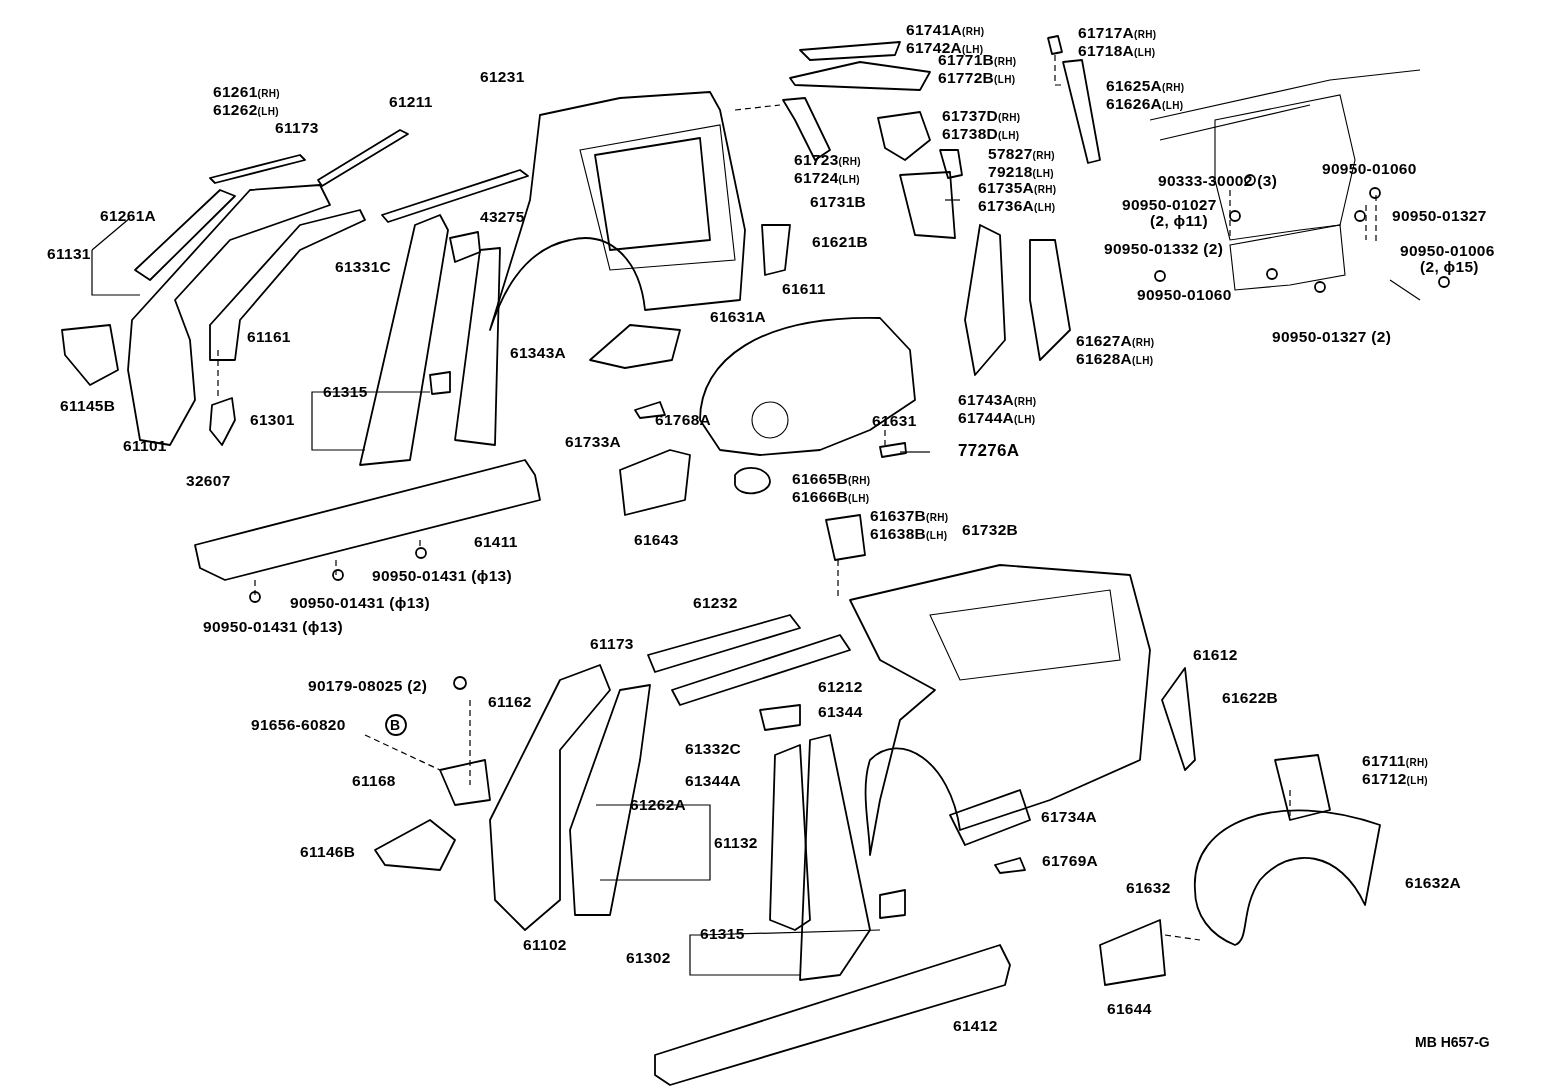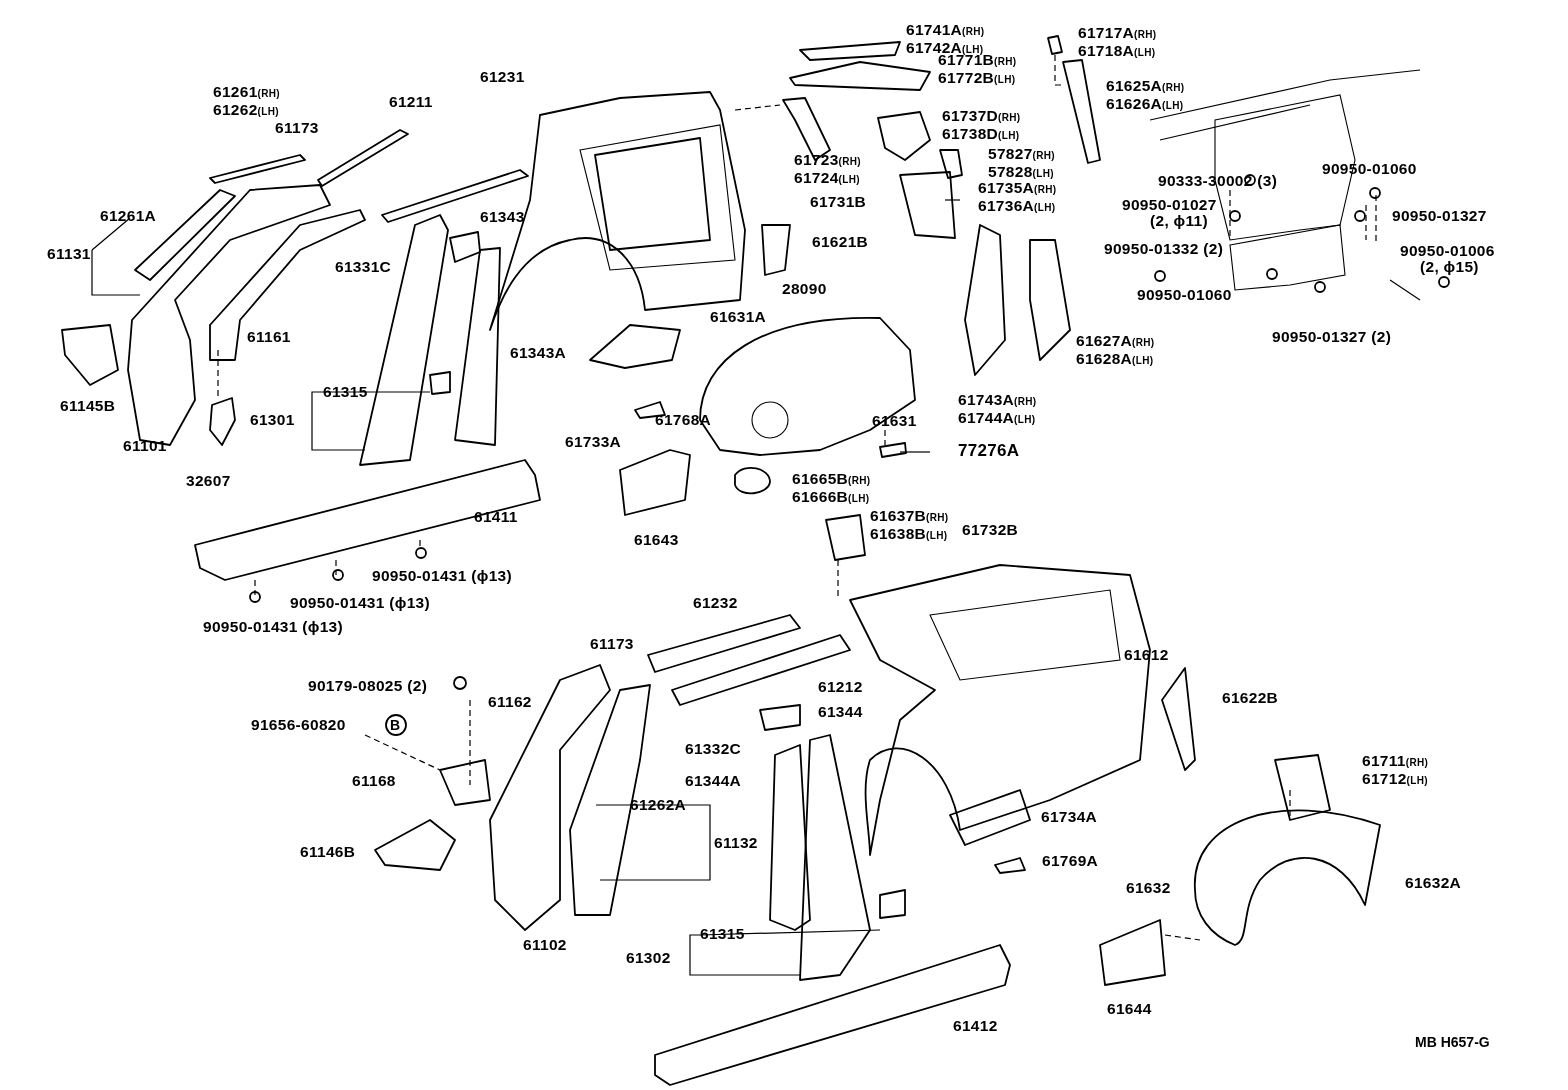--- a/index.html
+++ b/index.html
@@ -169,7 +169,7 @@
 <span class="lbl" style="left:1078px;top:25px"><span>61717A</span><span class="sfx">(RH)</span><br><span>61718A</span><span class="sfx">(LH)</span></span>
 <span class="lbl" style="left:1106px;top:78px"><span>61625A</span><span class="sfx">(RH)</span><br><span>61626A</span><span class="sfx">(LH)</span></span>
 <span class="lbl" style="left:942px;top:108px"><span>61737D</span><span class="sfx">(RH)</span><br><span>61738D</span><span class="sfx">(LH)</span></span>
-<span class="lbl" style="left:988px;top:146px"><span>57827</span><span class="sfx">(RH)</span><br><span>57828</span><span class="sfx">(LH)</span></span>
+<span class="lbl" style="left:988px;top:146px"><span>57827</span><span class="sfx">(RH)</span><br><span>79218</span><span class="sfx">(LH)</span></span>
 <span class="lbl" style="left:794px;top:152px"><span>61723</span><span class="sfx">(RH)</span><br><span>61724</span><span class="sfx">(LH)</span></span>
 <span class="lbl" style="left:978px;top:180px"><span>61735A</span><span class="sfx">(RH)</span><br><span>61736A</span><span class="sfx">(LH)</span></span>
 <span class="lbl" style="left:810px;top:194px">61731B</span>

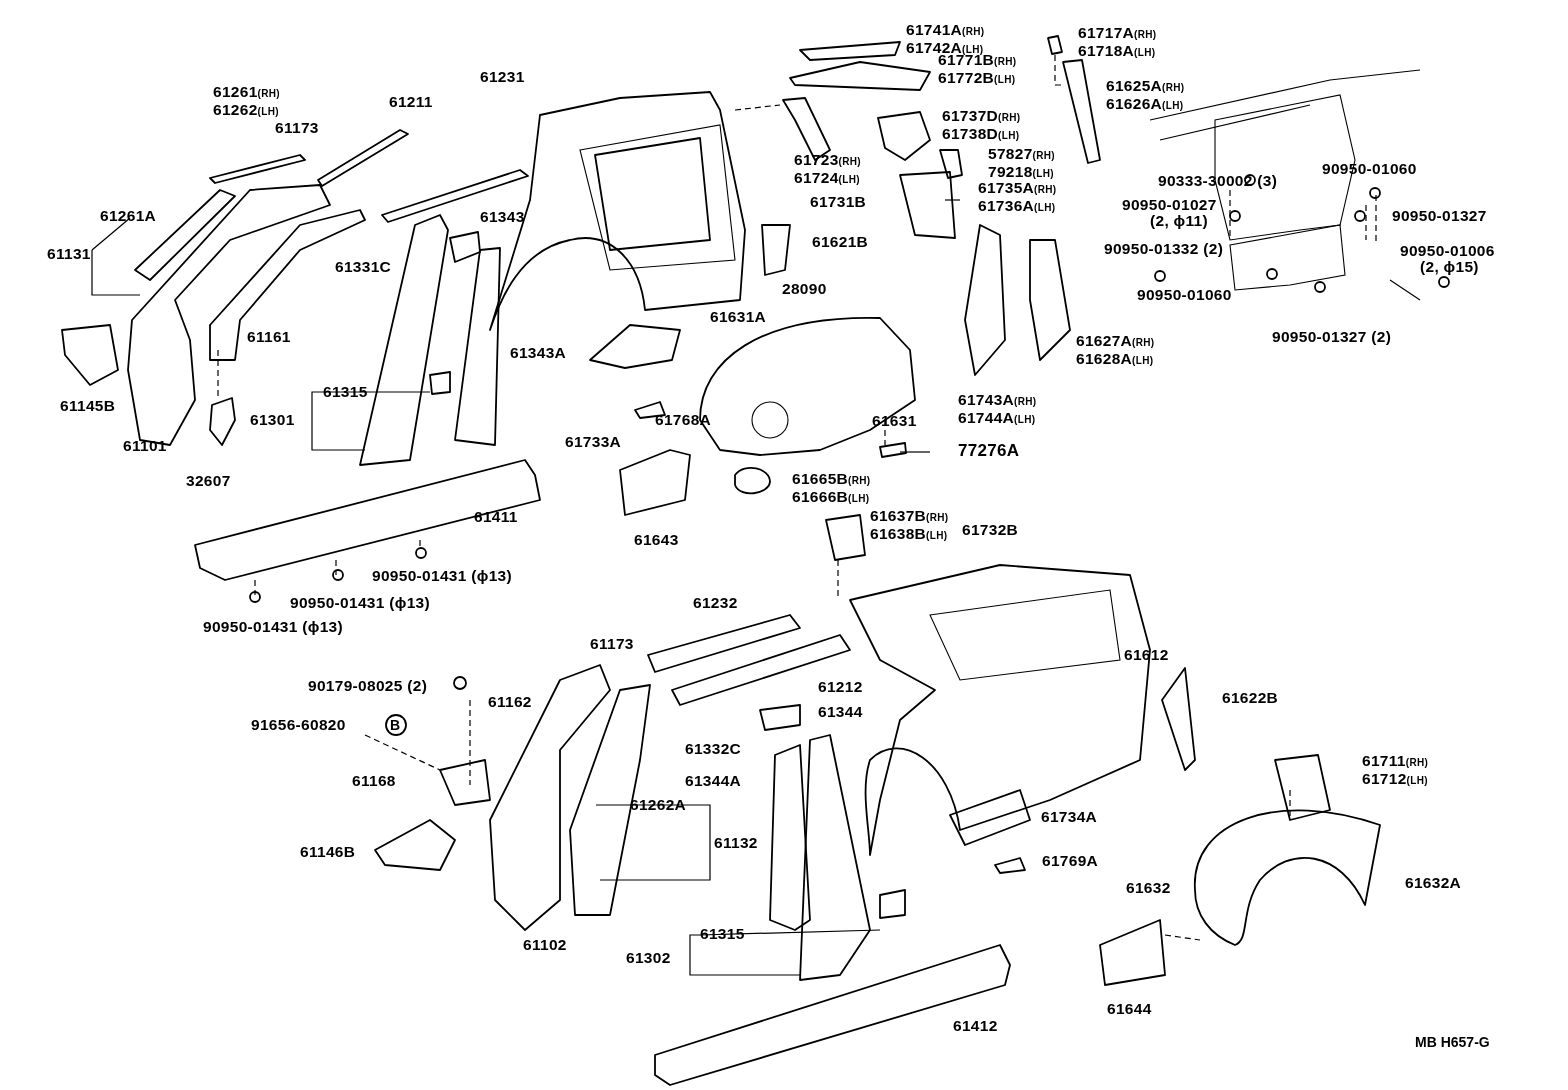--- a/index.html
+++ b/index.html
@@ -192,7 +192,7 @@
 <span class="lbl" style="left:275px;top:120px">61173</span>
 <span class="lbl" style="left:100px;top:208px">61261A</span>
 <span class="lbl" style="left:47px;top:246px">61131</span>
-<span class="lbl" style="left:480px;top:209px">61343</span>
+<span class="lbl" style="left:480px;top:209px">43275</span>
 <span class="lbl" style="left:335px;top:259px">61331C</span>
 <span class="lbl" style="left:247px;top:329px">61161</span>
 <span class="lbl" style="left:510px;top:345px">61343A</span>

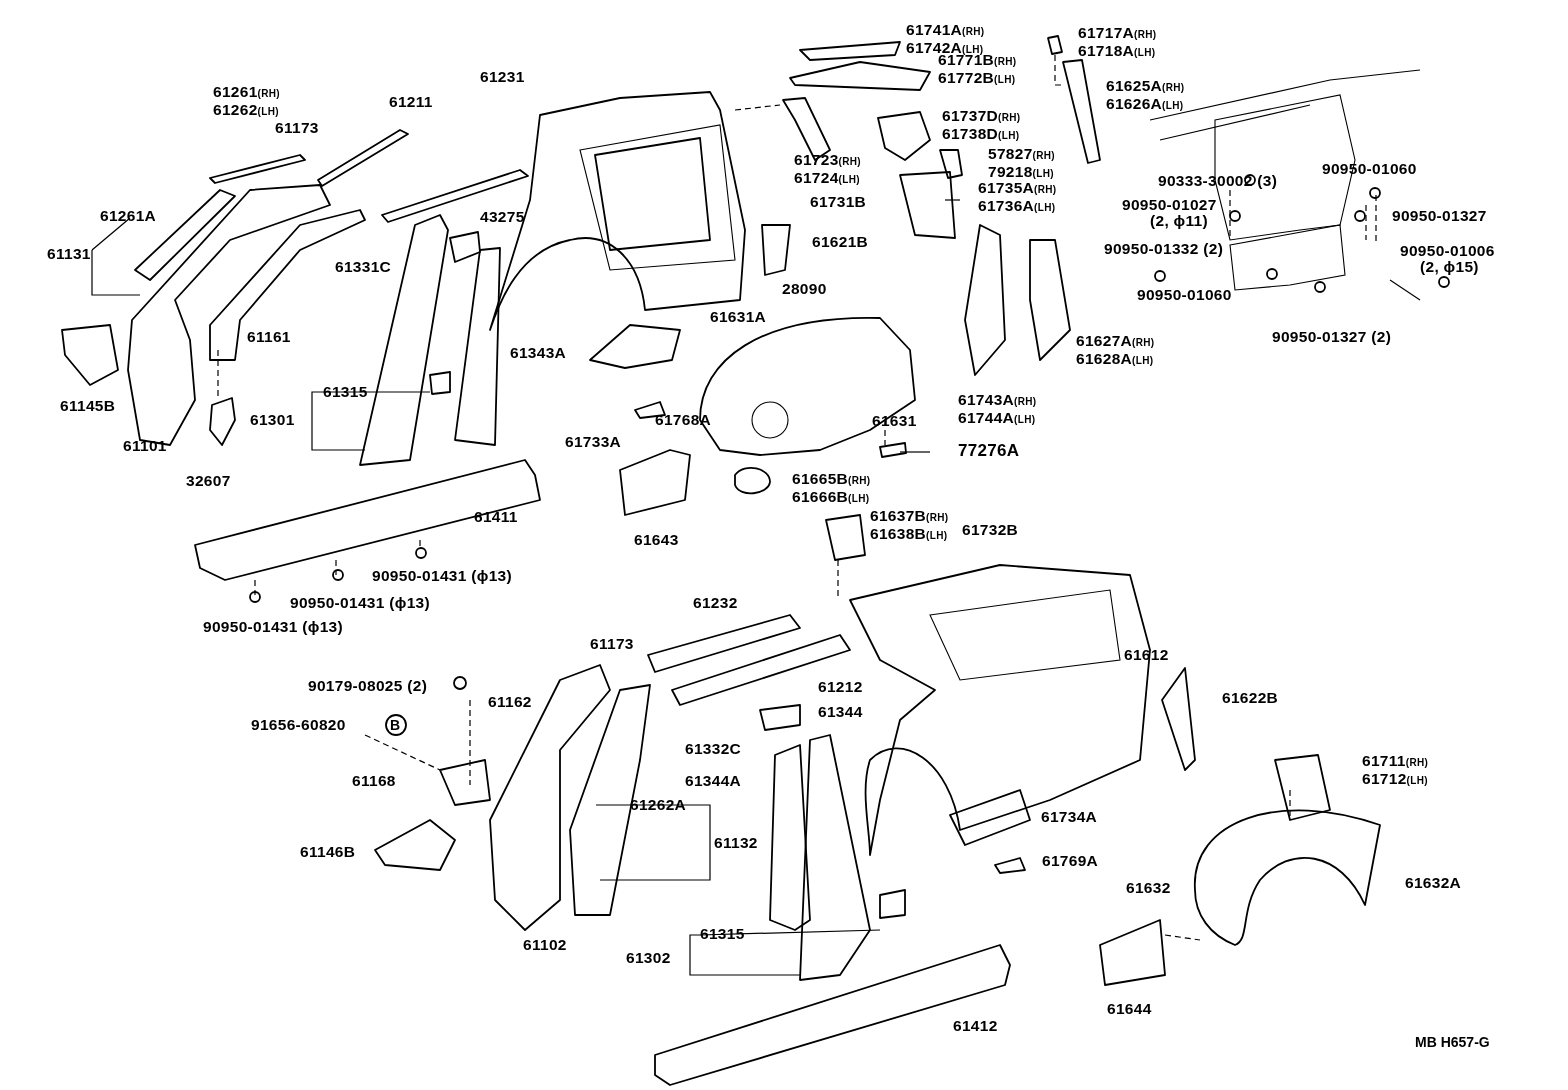--- a/index.html
+++ b/index.html
@@ -174,7 +174,7 @@
 <span class="lbl" style="left:978px;top:180px"><span>61735A</span><span class="sfx">(RH)</span><br><span>61736A</span><span class="sfx">(LH)</span></span>
 <span class="lbl" style="left:810px;top:194px">61731B</span>
 <span class="lbl" style="left:812px;top:234px">61621B</span>
-<span class="lbl" style="left:782px;top:281px">28090</span>
+<span class="lbl" style="left:782px;top:281px">61611</span>
 <span class="lbl" style="left:710px;top:309px">61631A</span>
 <span class="lbl" style="left:1076px;top:333px"><span>61627A</span><span class="sfx">(RH)</span><br><span>61628A</span><span class="sfx">(LH)</span></span>
 <span class="lbl" style="left:958px;top:392px"><span>61743A</span><span class="sfx">(RH)</span><br><span>61744A</span><span class="sfx">(LH)</span></span>

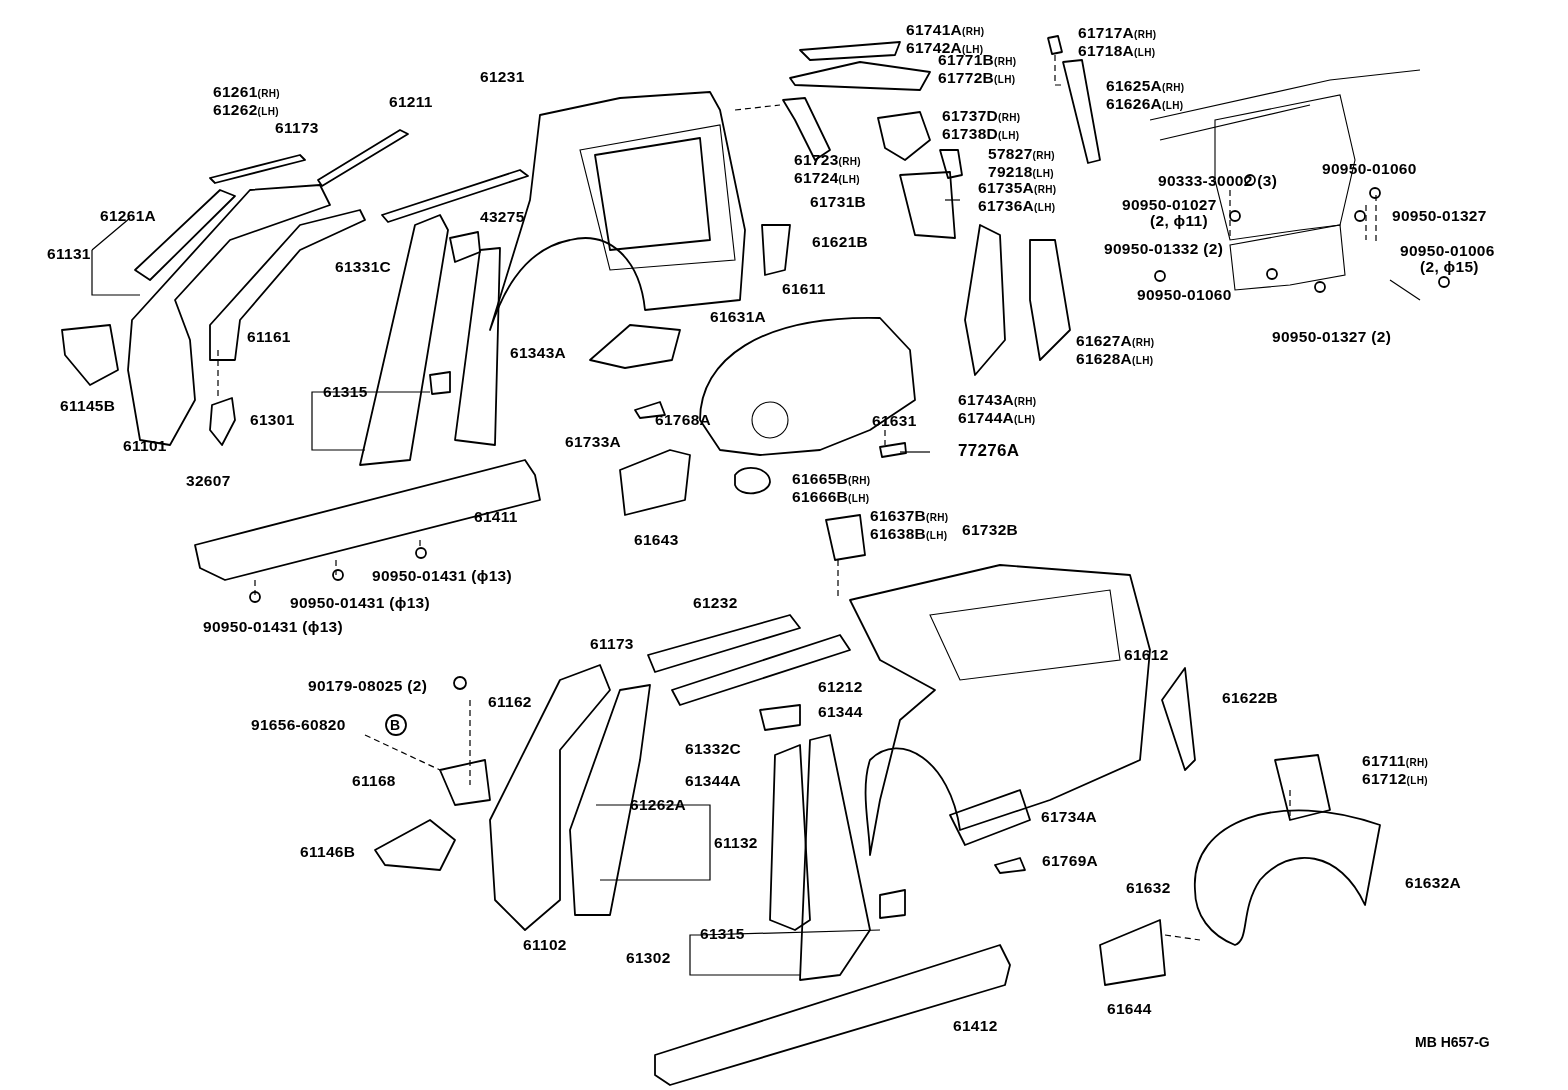--- a/index.html
+++ b/index.html
@@ -201,7 +201,7 @@
 <span class="lbl" style="left:250px;top:412px">61301</span>
 <span class="lbl" style="left:123px;top:438px">61101</span>
 <span class="lbl" style="left:186px;top:473px">32607</span>
-<span class="lbl" style="left:474px;top:509px">61411</span>
+<span class="lbl" style="left:474px;top:534px">61411</span>
 <span class="lbl" style="left:372px;top:568px">90950-01431 (ϕ13)</span>
 <span class="lbl" style="left:290px;top:595px">90950-01431 (ϕ13)</span>
 <span class="lbl" style="left:203px;top:619px">90950-01431 (ϕ13)</span>

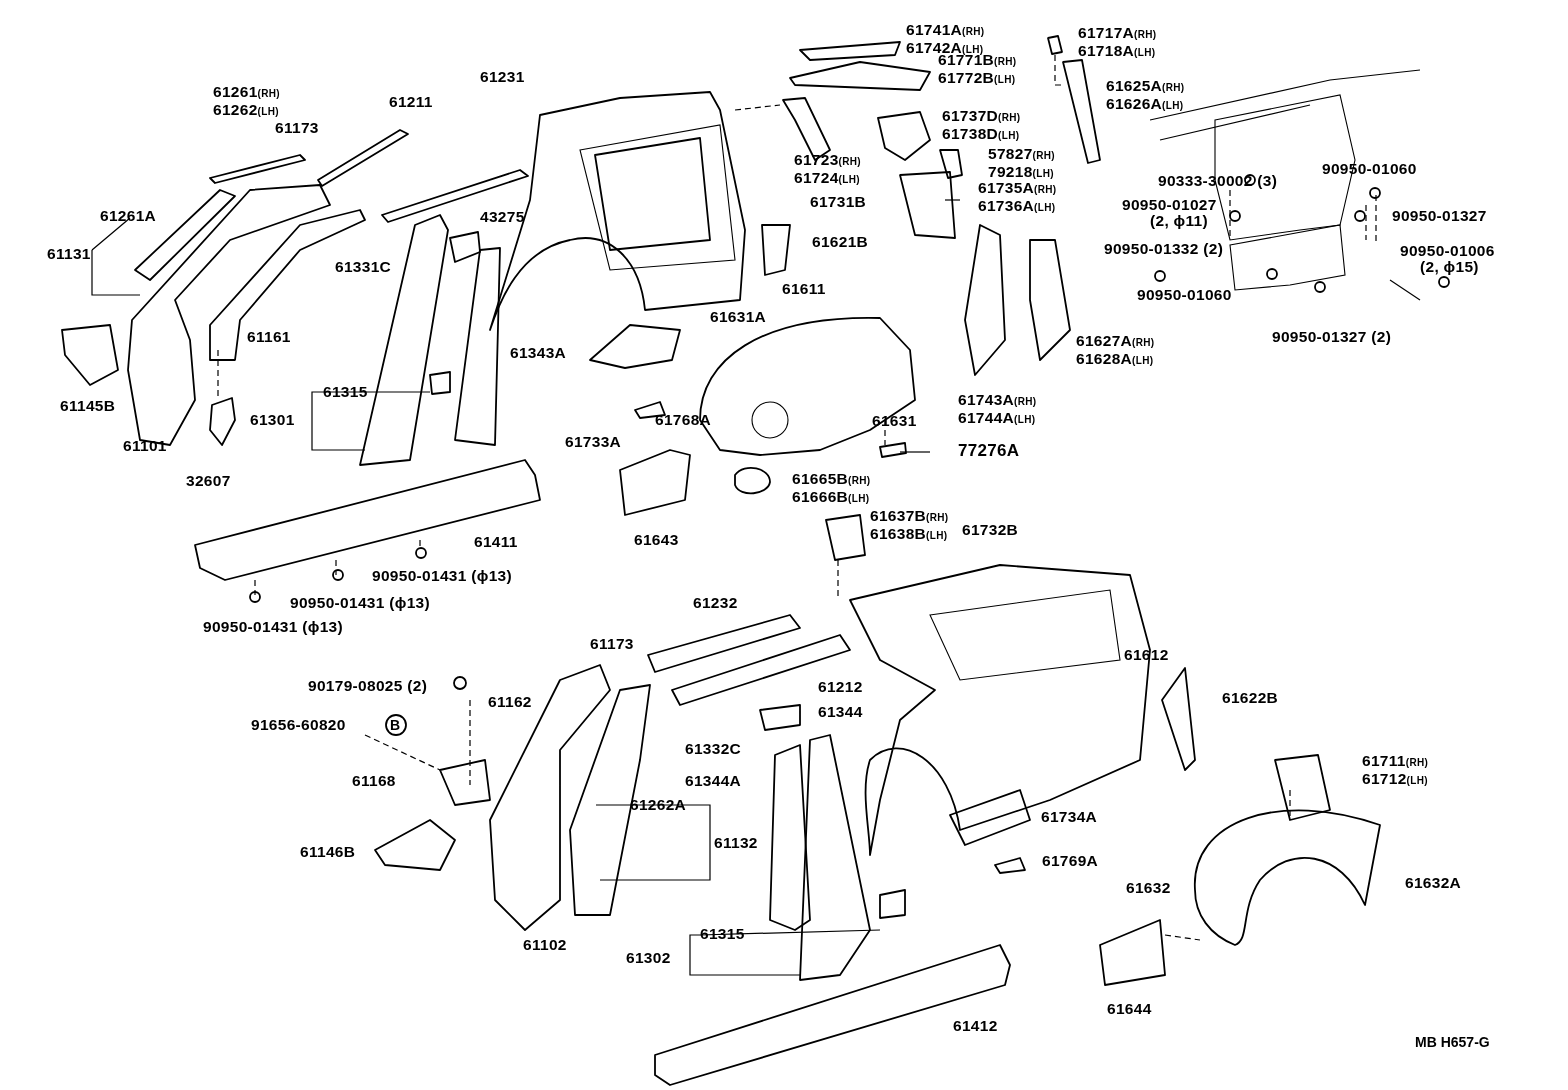--- a/index.html
+++ b/index.html
@@ -216,7 +216,7 @@
 <span class="lbl" style="left:693px;top:595px">61232</span>
 <span class="lbl" style="left:590px;top:636px">61173</span>
 <span class="lbl" style="left:818px;top:679px">61212</span>
-<span class="lbl" style="left:1124px;top:647px">61612</span>
+<span class="lbl" style="left:1193px;top:647px">61612</span>
 <span class="lbl" style="left:1222px;top:690px">61622B</span>
 <span class="lbl" style="left:308px;top:678px">90179-08025 (2)</span>
 <span class="lbl" style="left:251px;top:717px">91656-60820</span>

